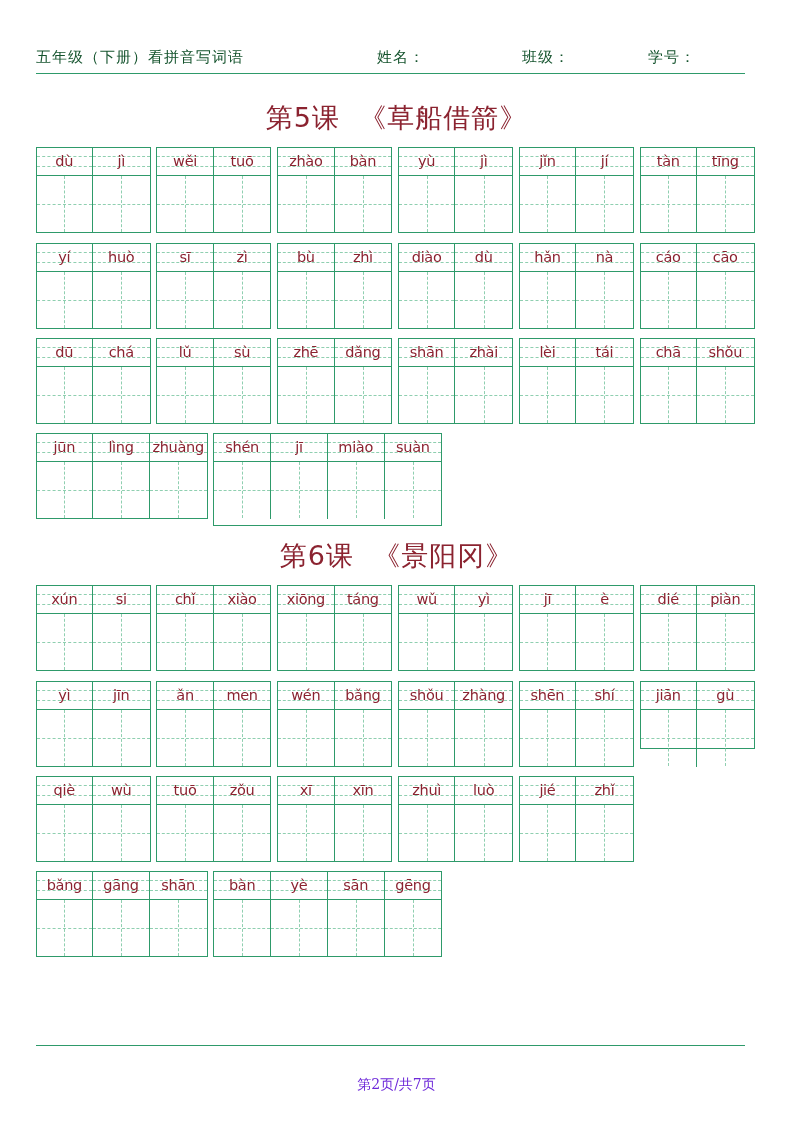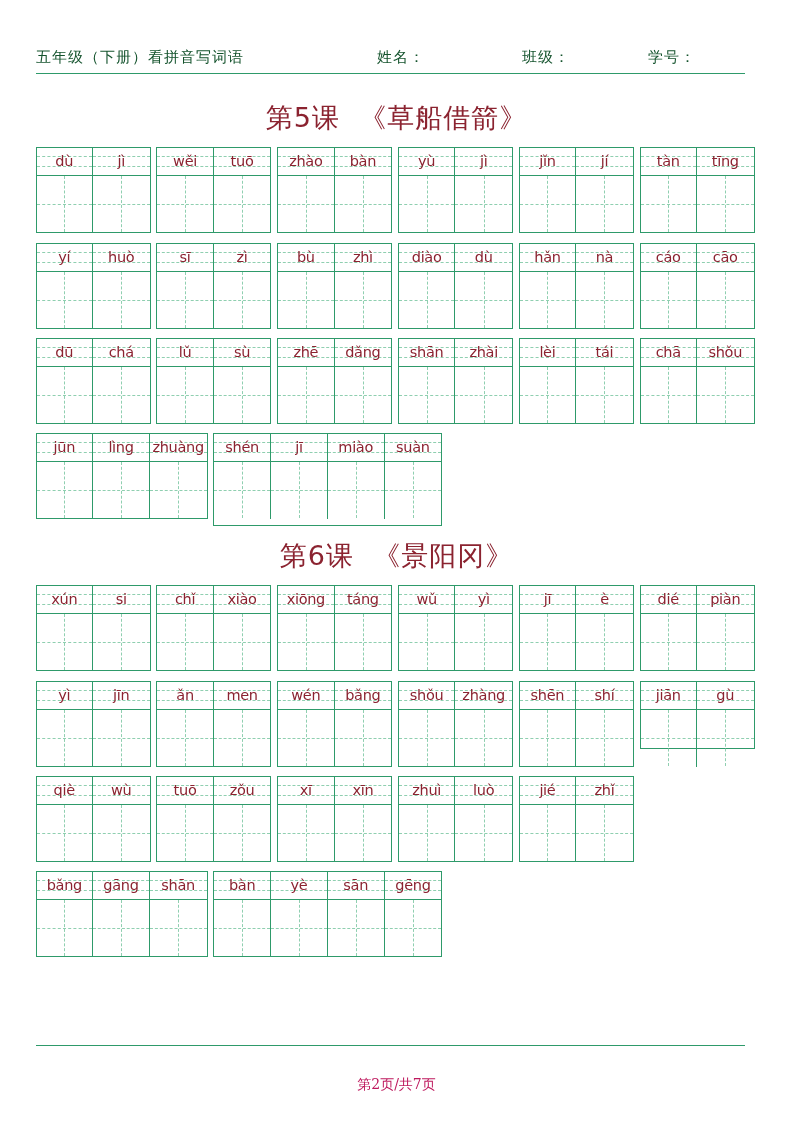--- a/index.html
+++ b/index.html
@@ -21,7 +21,7 @@
   .hz{position:absolute;left:0;top:28px;width:100%;height:56px;}
   .hz::before{content:"";position:absolute;left:50%;top:0;bottom:0;border-left:1px dashed #8fcfb0;}
   .hz::after{content:"";position:absolute;top:50%;left:0;right:0;border-top:1px dashed #8fcfb0;}
-  .footer{position:absolute;left:0;width:793px;top:1076px;text-align:center;font-size:14px;color:#be185d;}
+  .footer{position:absolute;left:0;width:793px;top:1076px;text-align:center;font-size:14px;color:#6d28d9;}
 </style>
 </head>
 <body>

